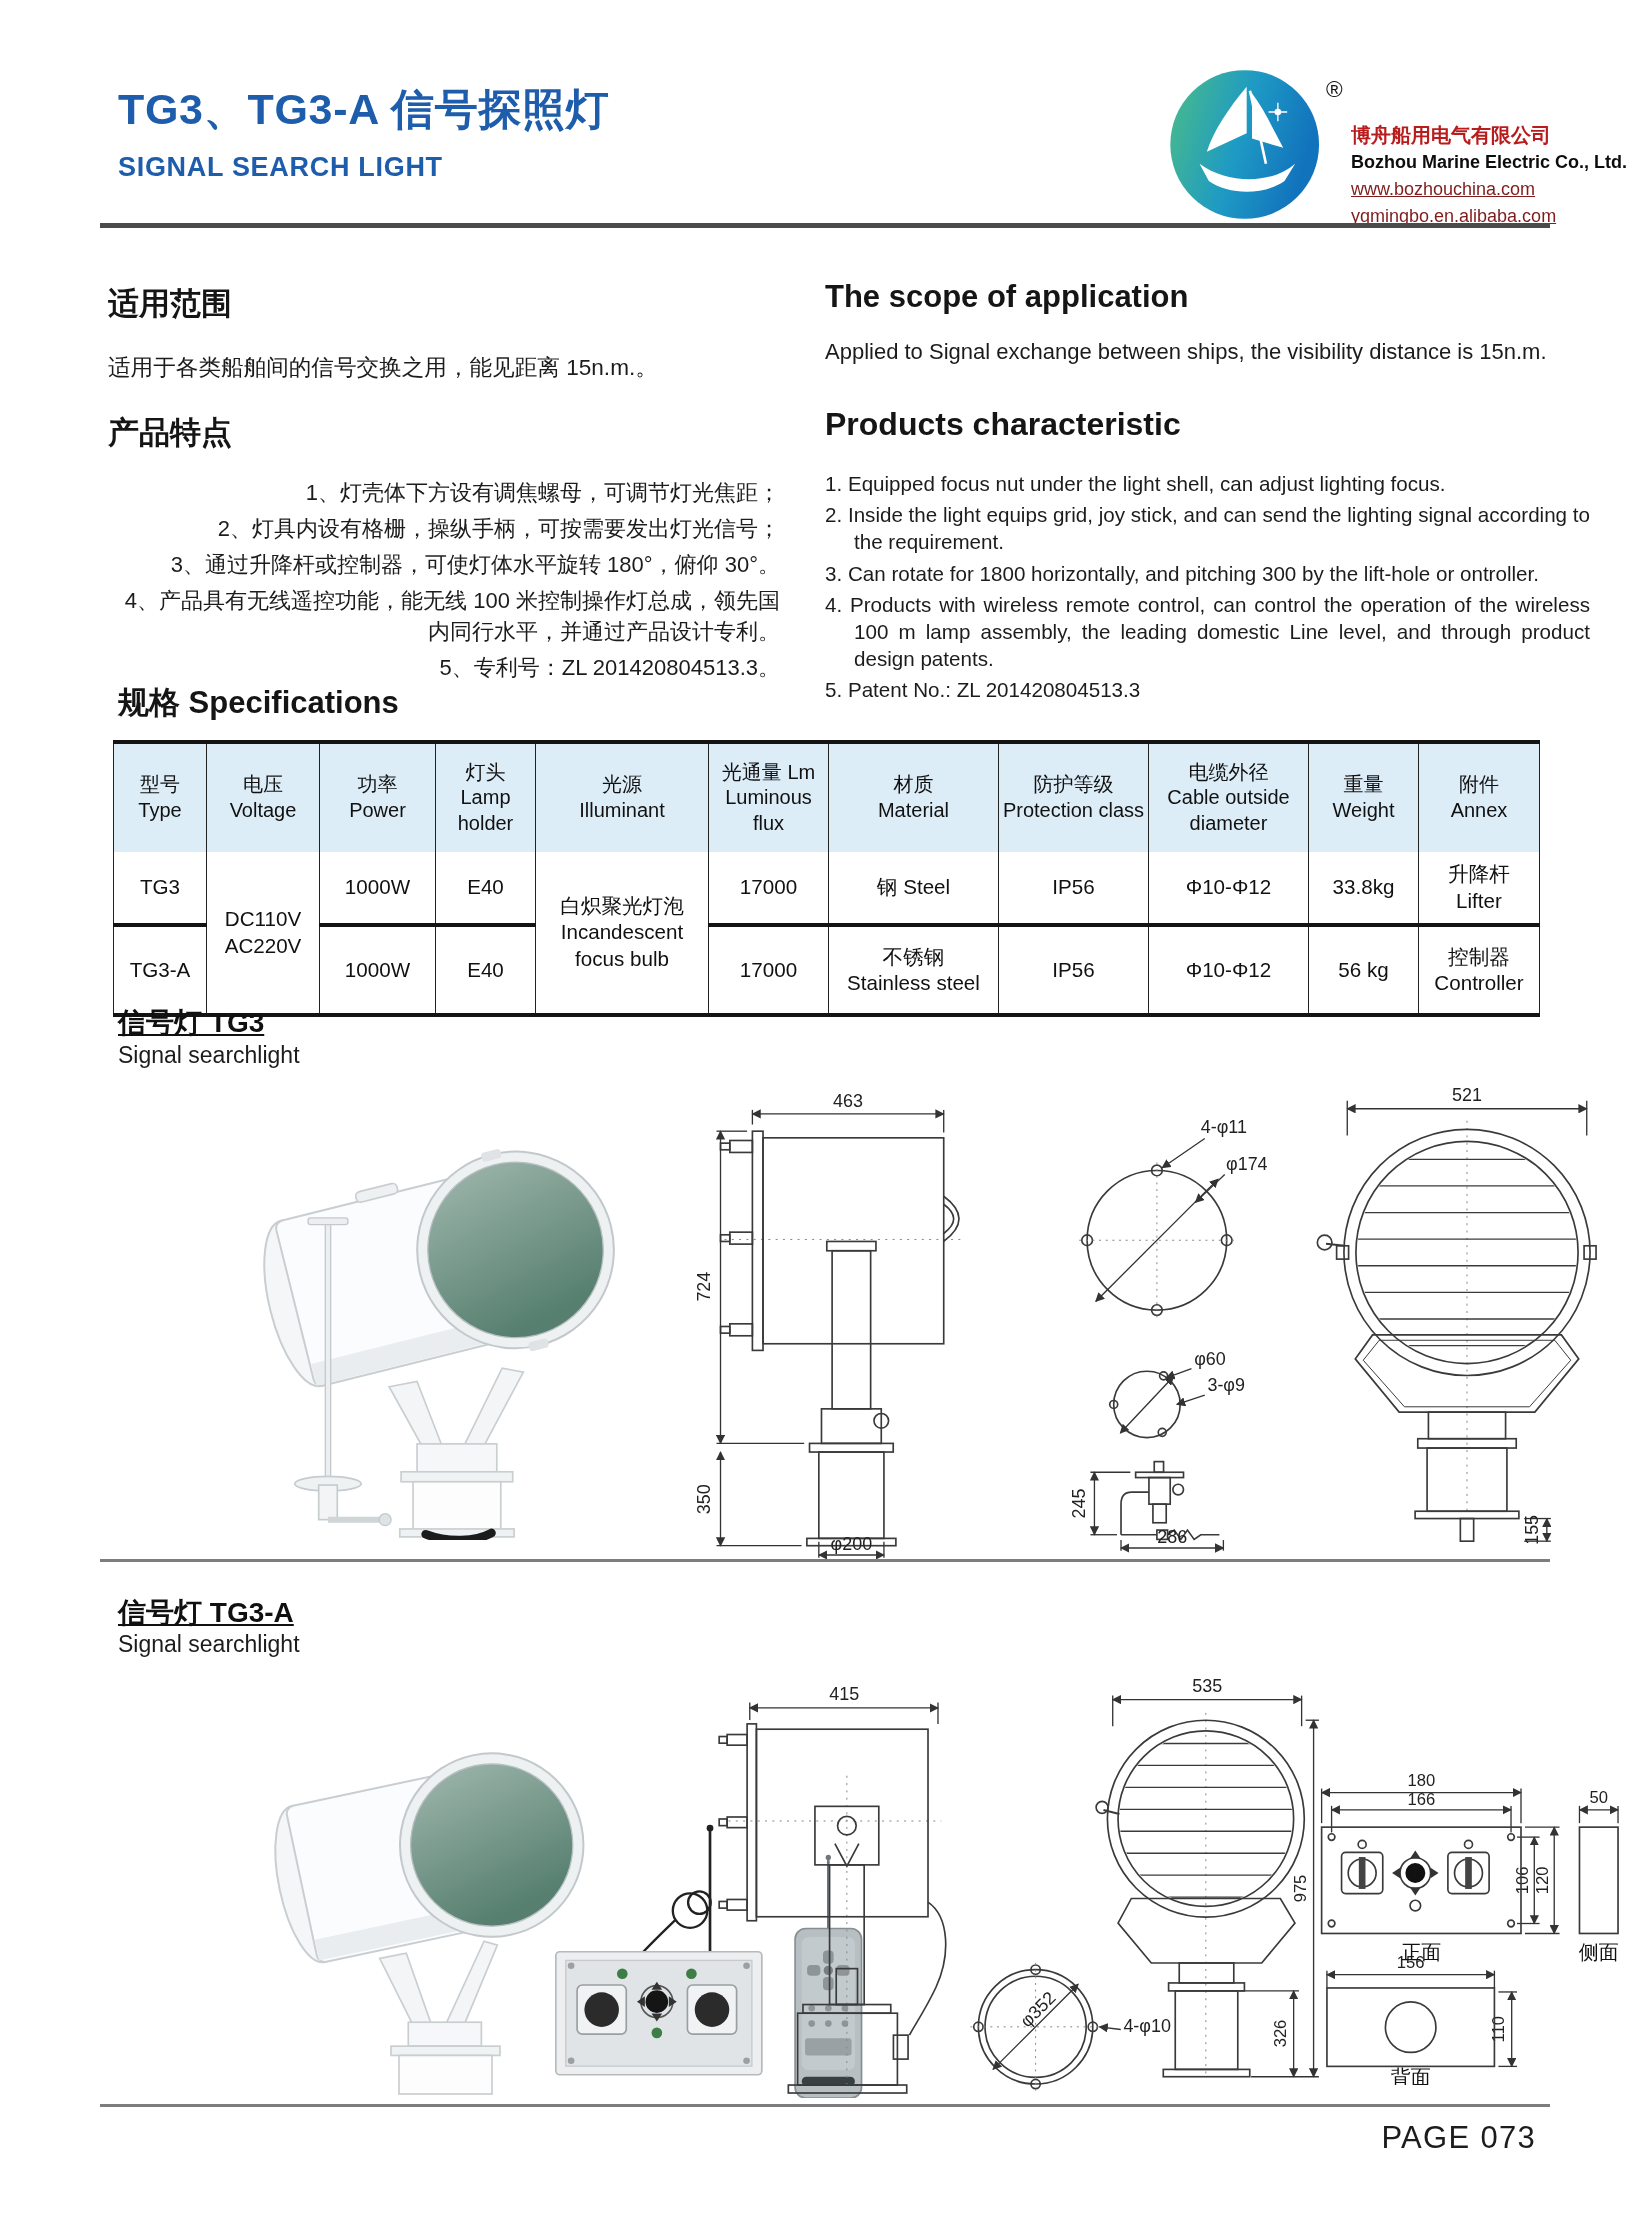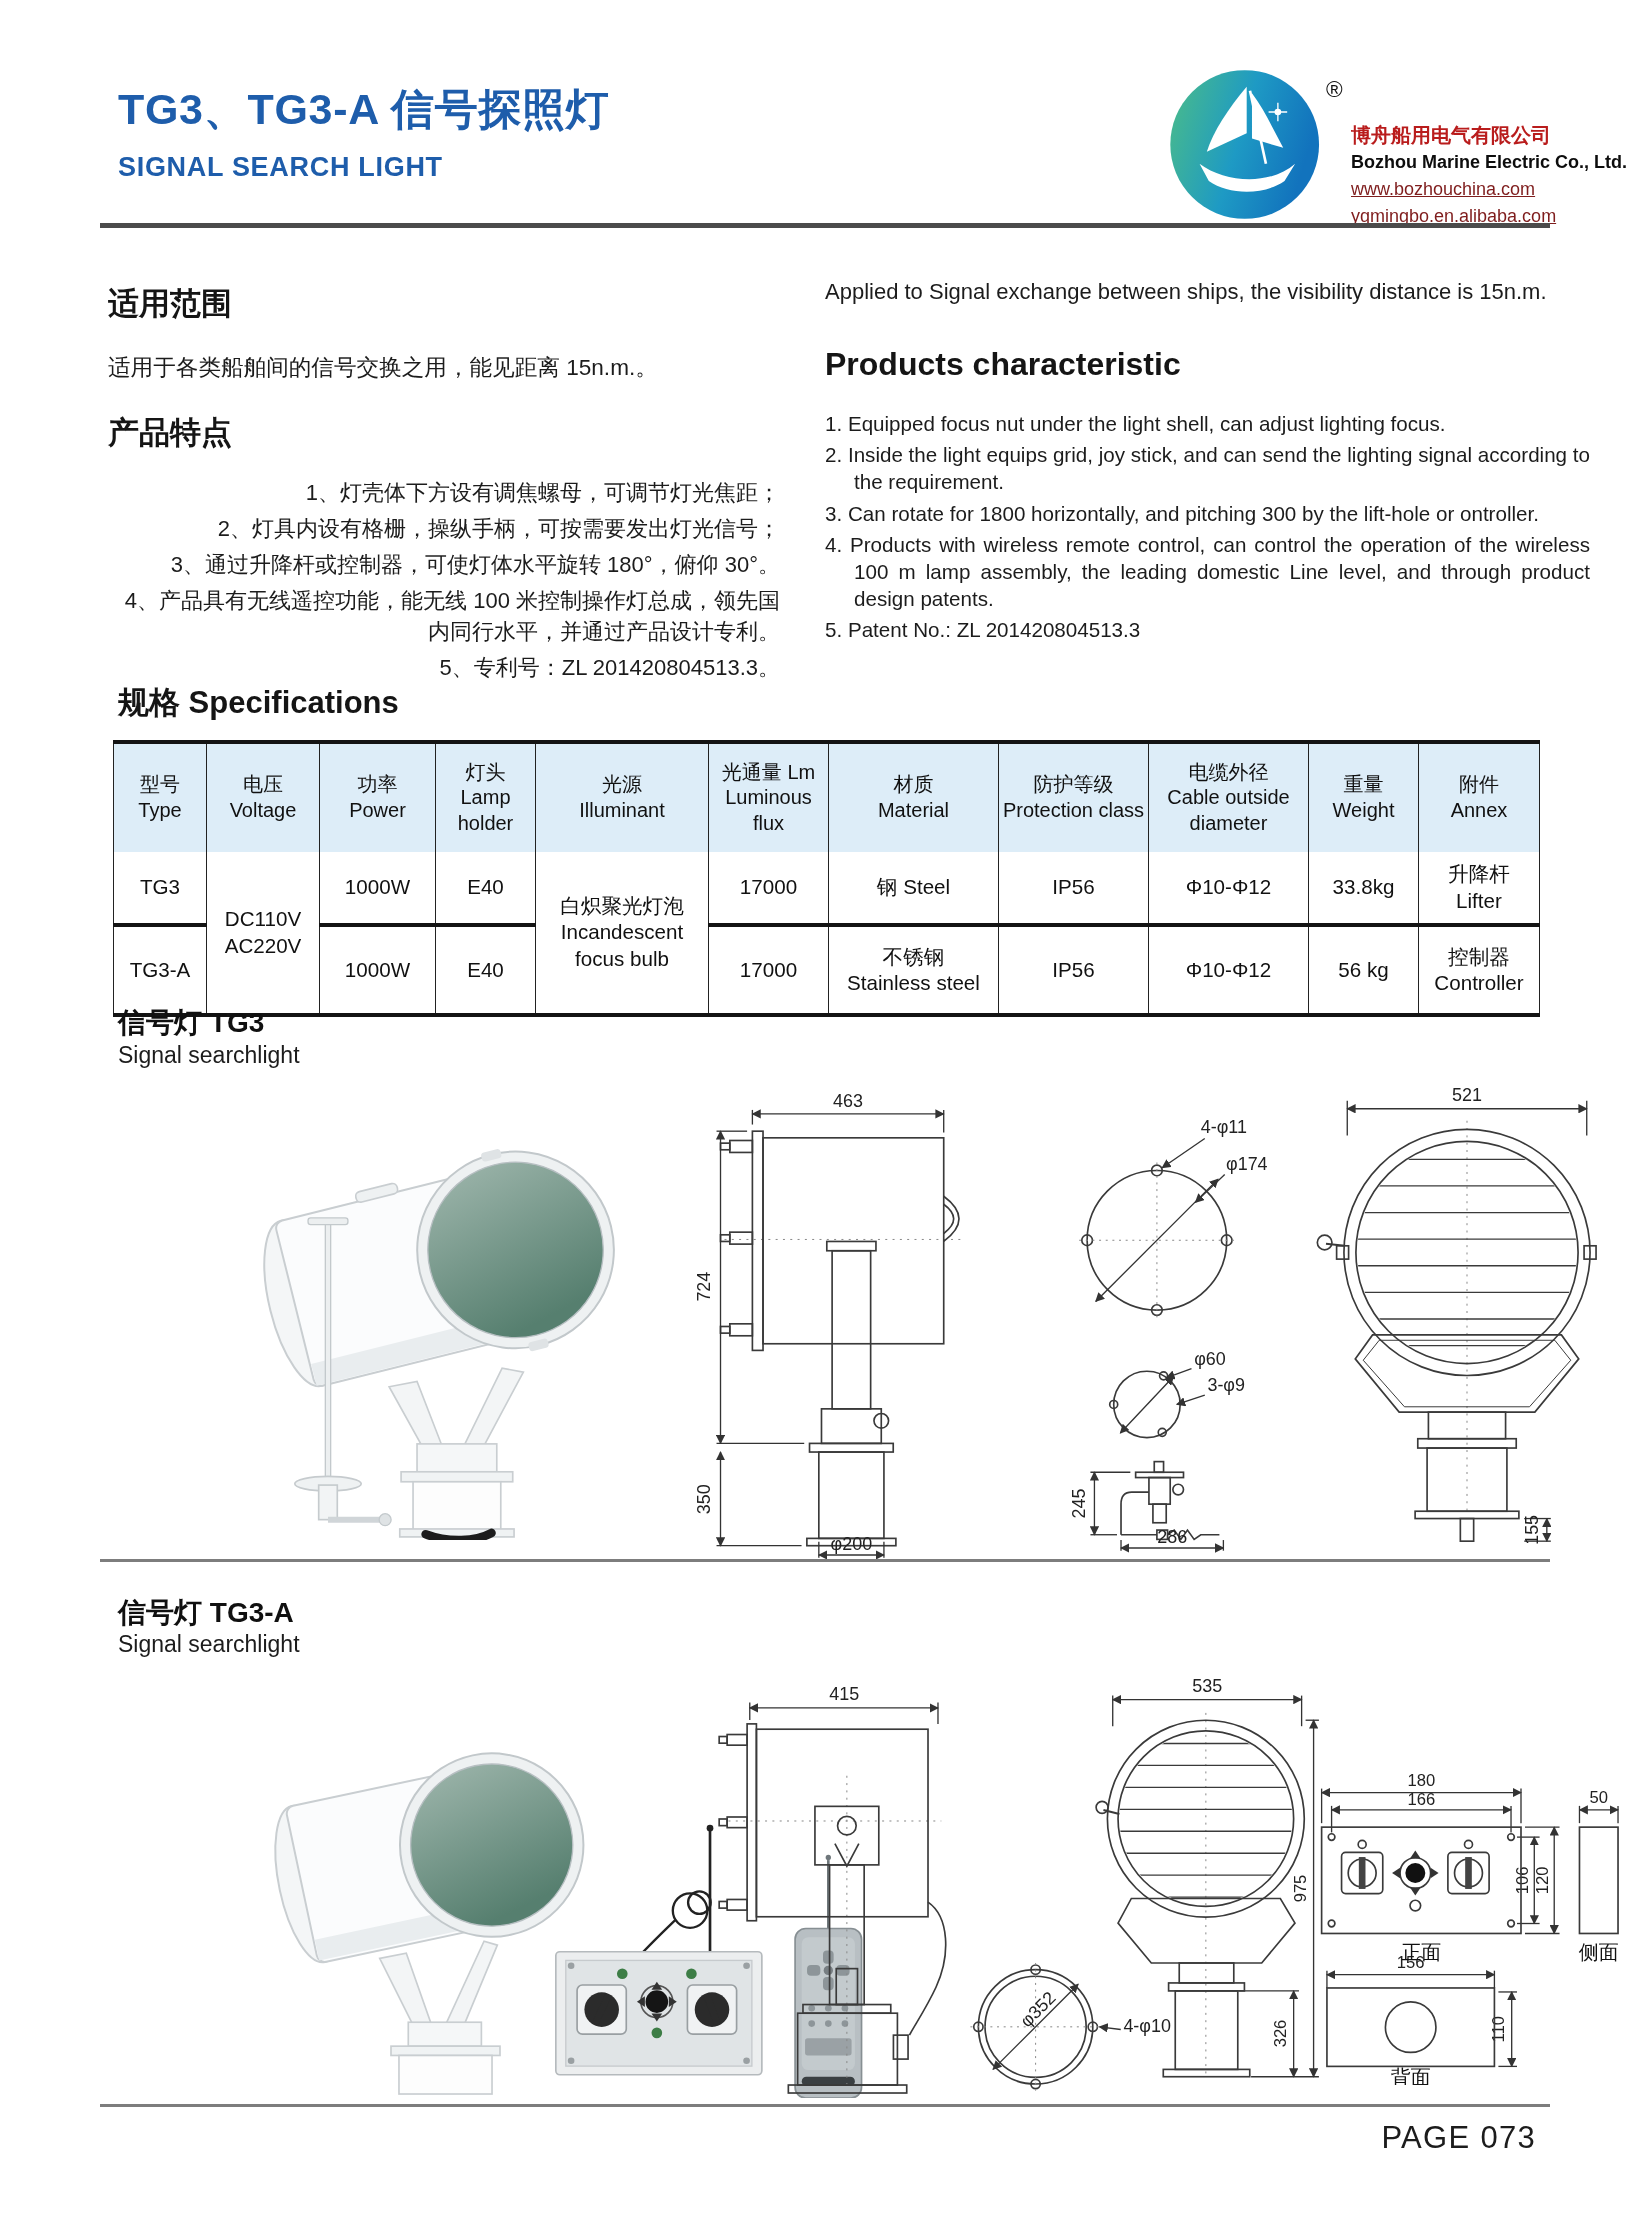--- a/index.html
+++ b/index.html
@@ -107,6 +107,7 @@
   </div>
 
   <div class="col-right">
+    <div class="h-en">The scope of application</div>
     <div class="body-en">Applied to Signal exchange between ships, the visibility distance is 15n.m.</div>
     <div class="h2-en">Products characteristic</div>
     <div class="feat-en">

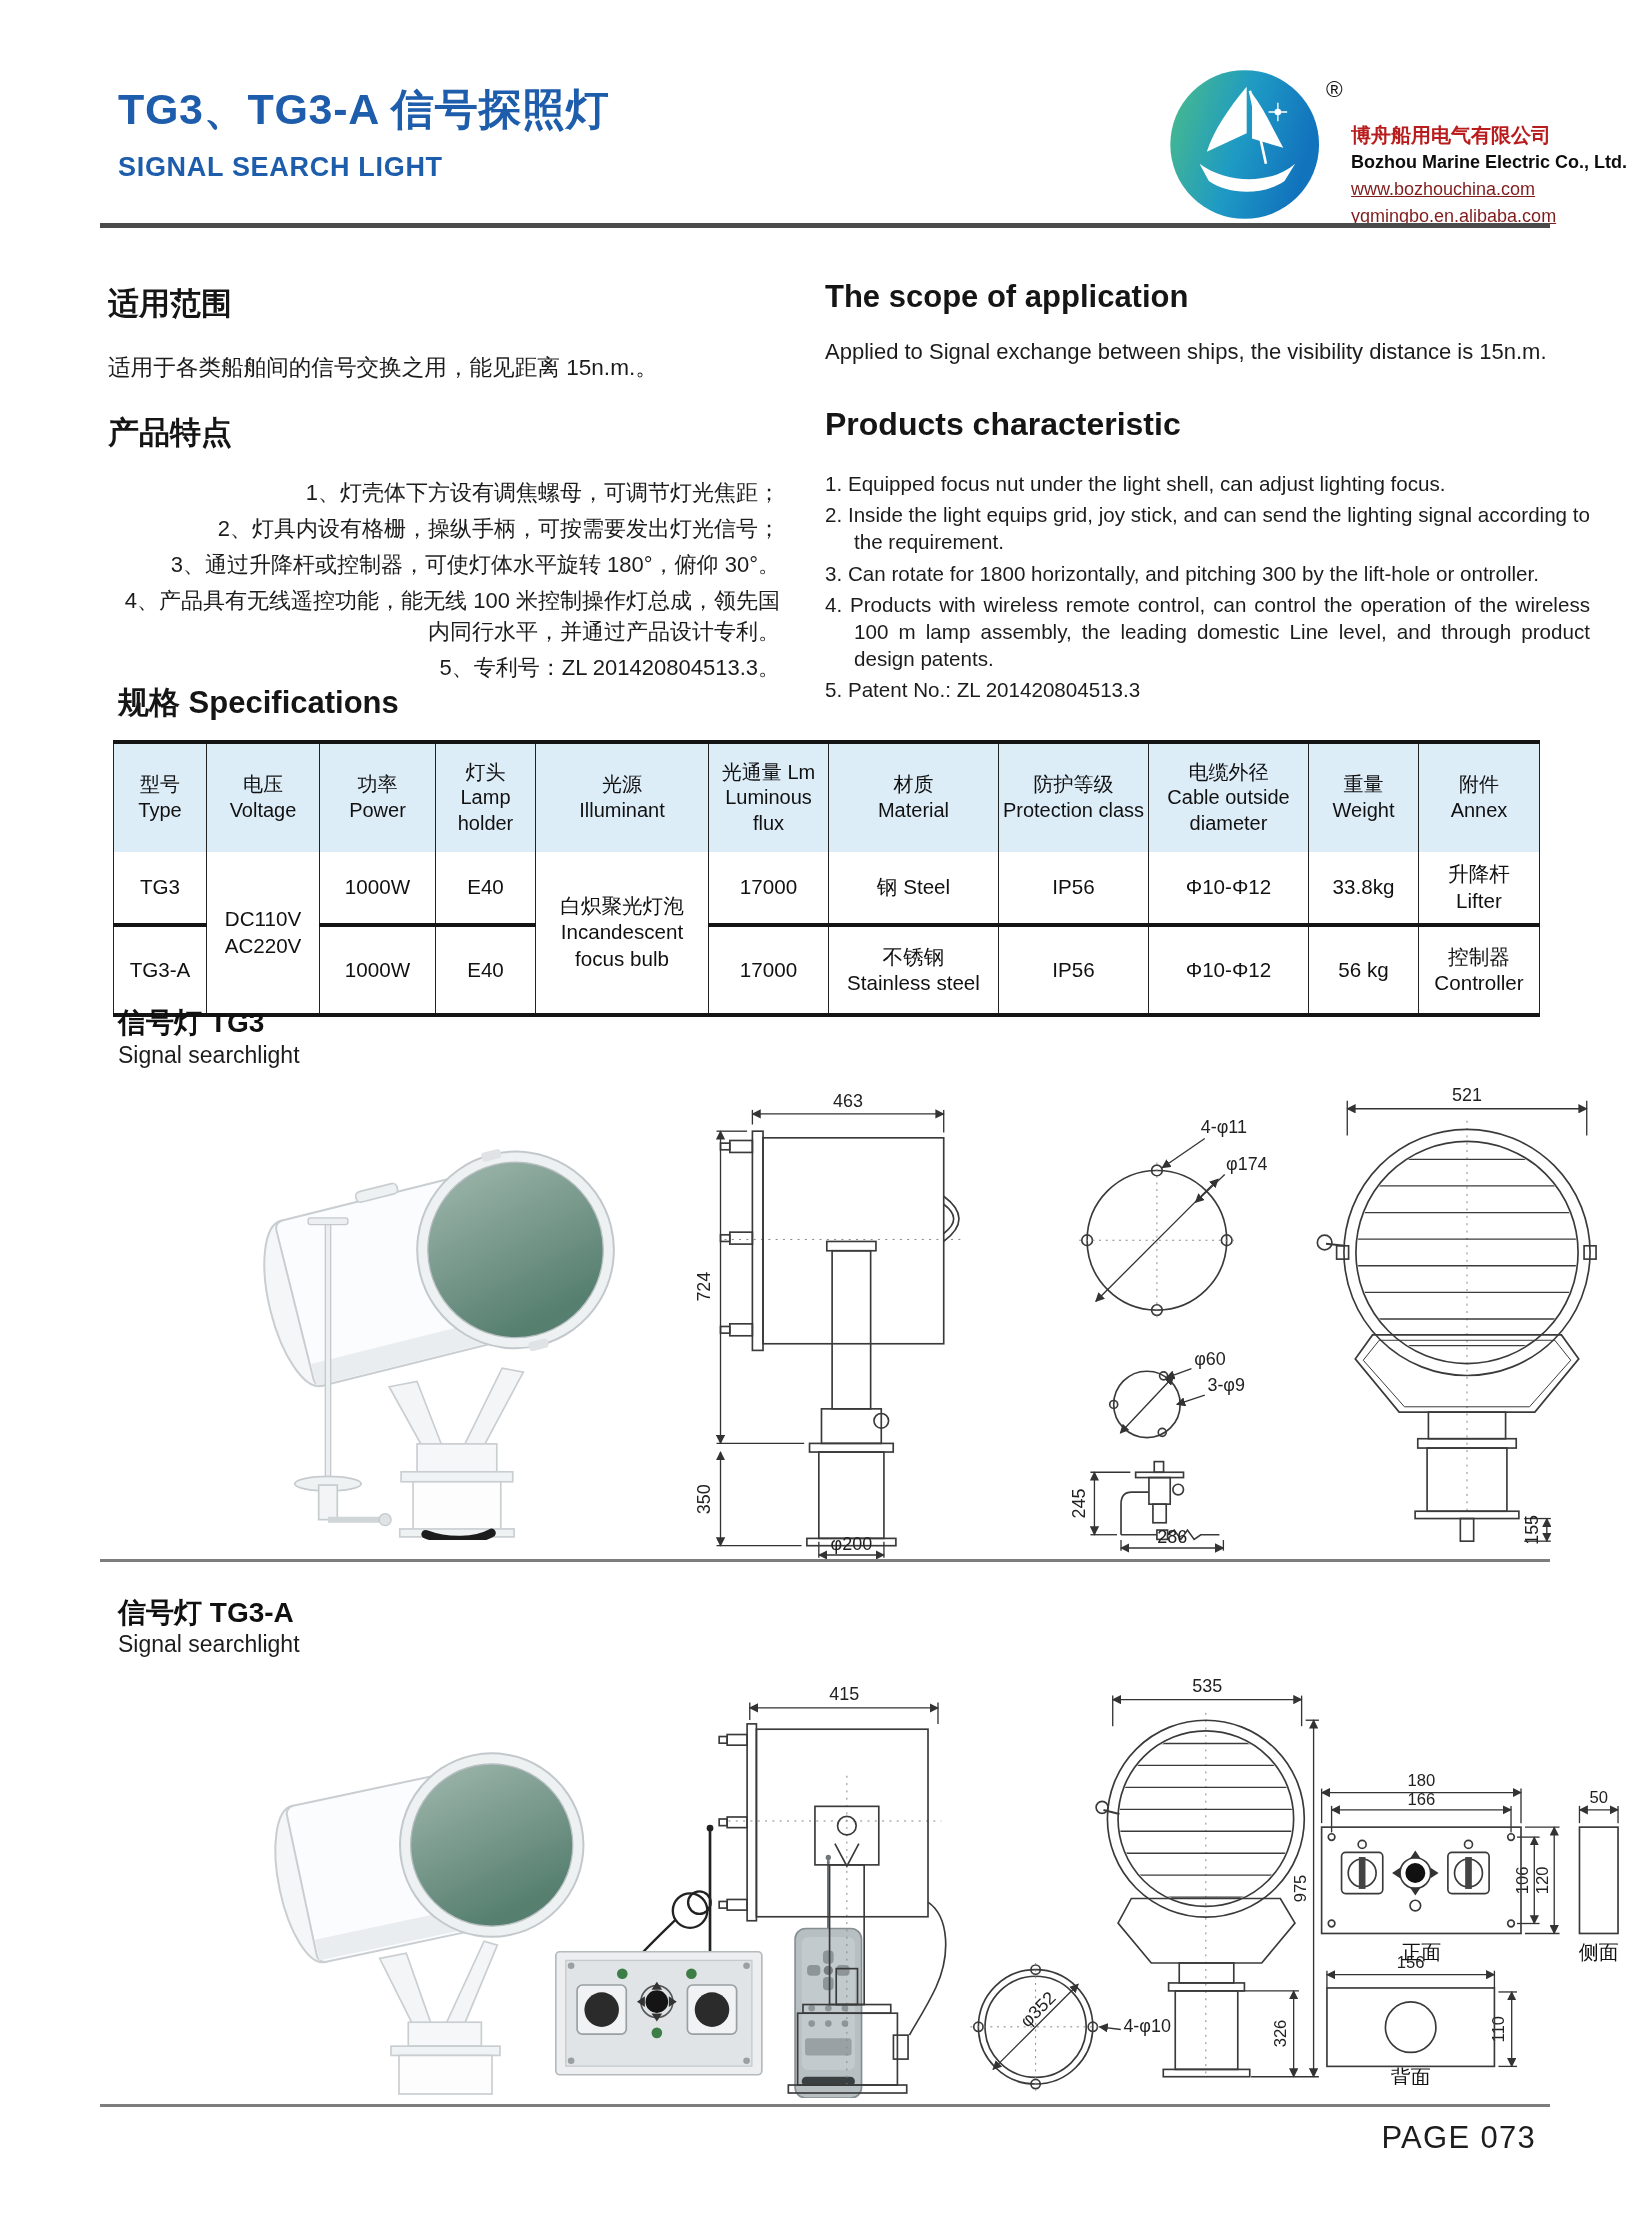--- a/index.html
+++ b/index.html
@@ -41,7 +41,7 @@
   .spec-table .r2 td{height:78px;border-top:4px solid #141414;}
   .cell-line{display:block;}
   
-  .sec-zh{position:absolute;left:118px;font-size:28px;font-weight:700;color:#101010;}
+  .sec-zh{position:absolute;left:118px;font-size:28px;font-weight:700;color:#101010;text-decoration:underline;}
   .sec-en{position:absolute;left:118px;font-size:23px;color:#1c1c1c;}
   .figure{position:absolute;}
   svg text{font-family:"Liberation Sans",sans-serif;}

